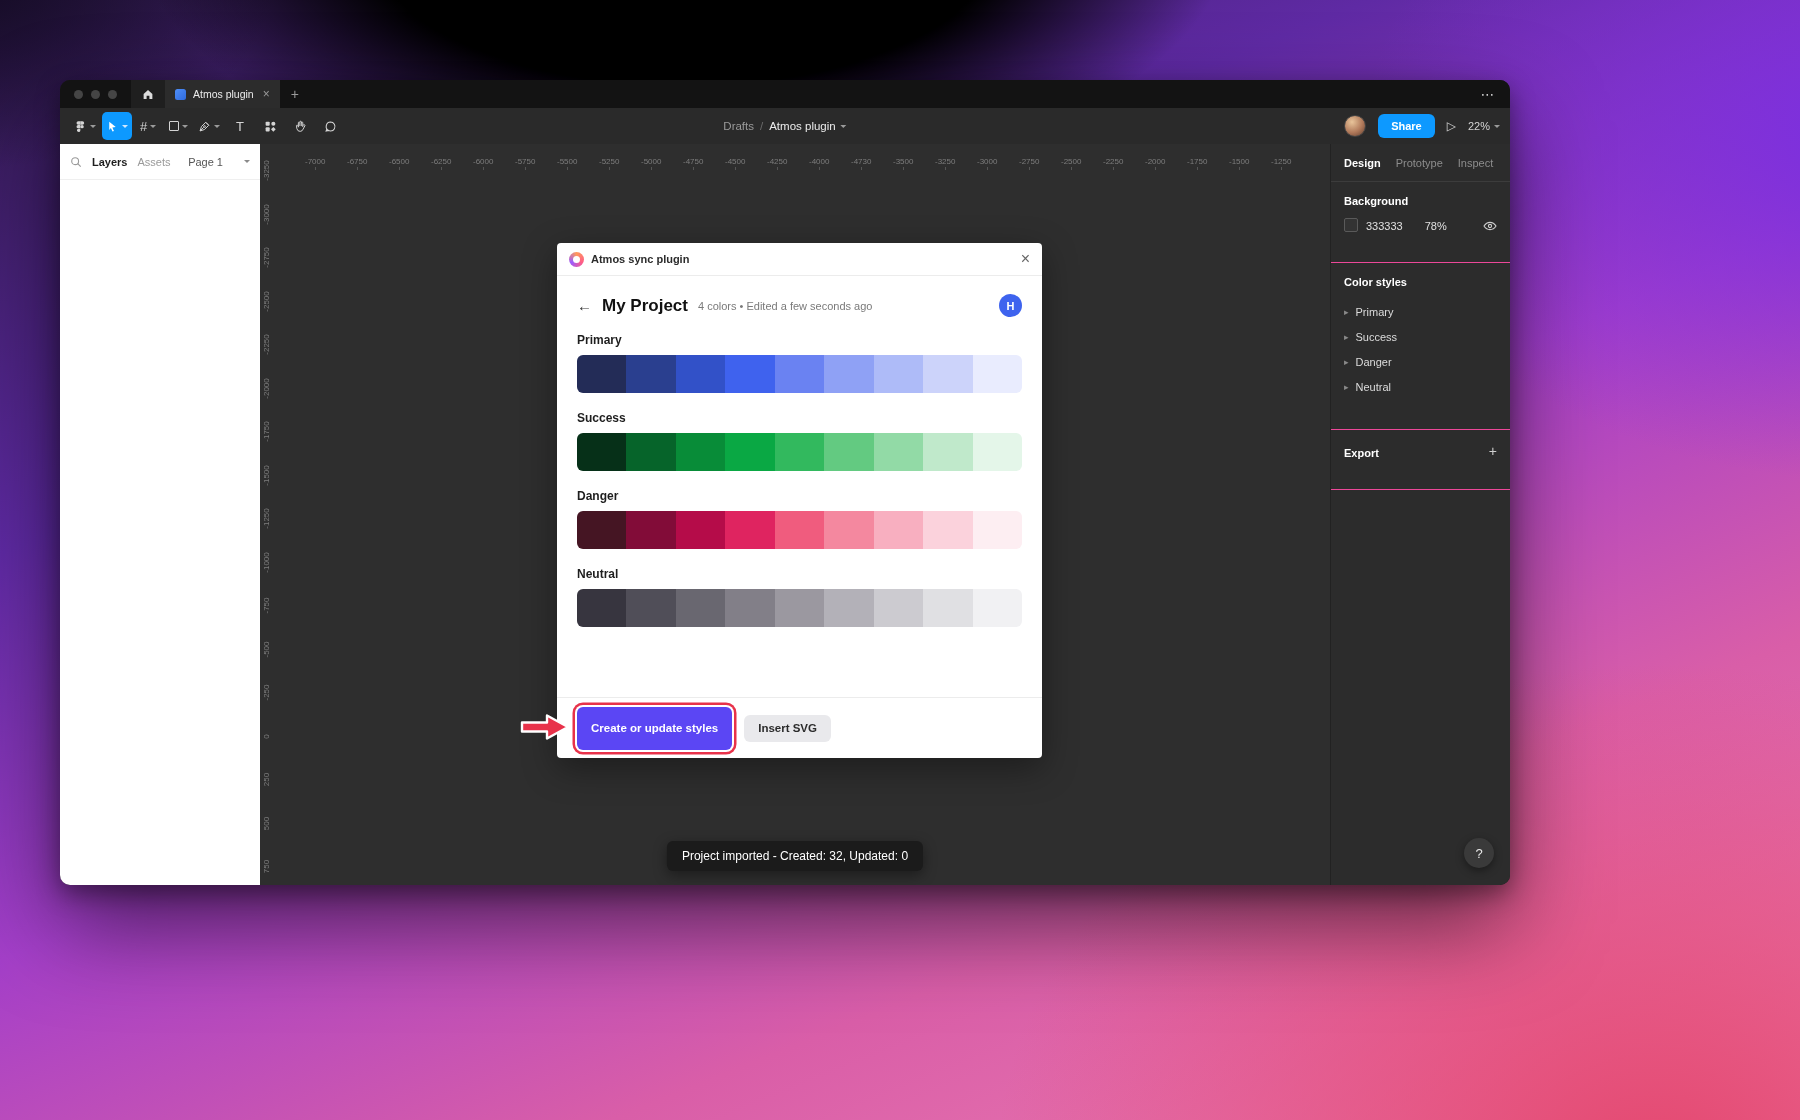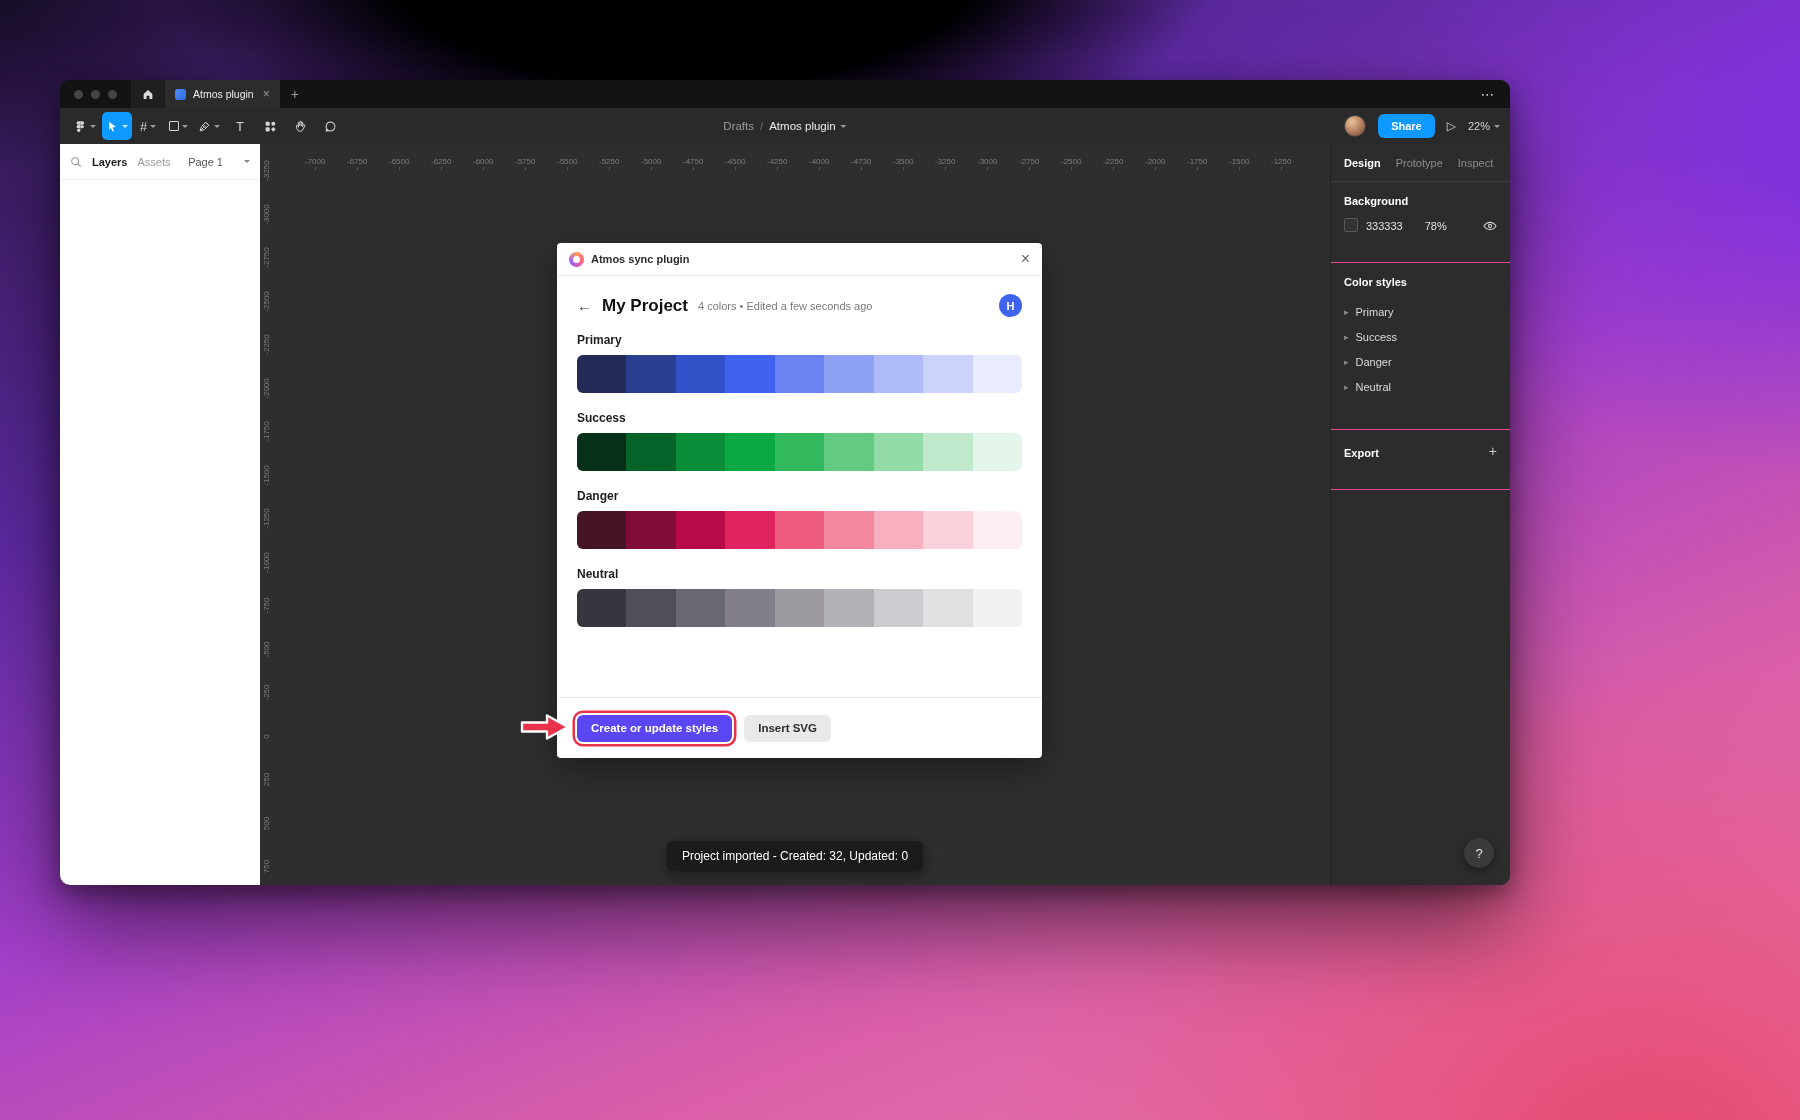--- a/index.html
+++ b/index.html
@@ -107,7 +107,7 @@
   .palette-row{ display:flex; height:38px; border-radius:6px; overflow:hidden; }
   .swatch{ flex:1; cursor:pointer; }
   .dlg-foot{ position:absolute; left:0; right:0; bottom:0; height:61px; border-top:1px solid #ececec; display:flex; align-items:center; gap:12px; padding:0 20px; }
-  .btn-primary{ height:27px; padding:0 14px; border:none; border-radius:6px; background:#5b46f4; color:#fff; font-size:11.5px; font-weight:700; cursor:pointer; font-family:inherit; }
+  .btn-primary{ height:43px; padding:0 14px; border:none; border-radius:6px; background:#5b46f4; color:#fff; font-size:11.5px; font-weight:700; cursor:pointer; font-family:inherit; }
   .btn-primary.annotated{ box-shadow:0 0 0 2px #ffffff, 0 0 0 4.5px #e8324a; }
   .btn-secondary{ height:27px; padding:0 14px; border:none; border-radius:6px; background:#e9e9ec; color:#2c2c2c; font-size:11.5px; font-weight:600; cursor:pointer; font-family:inherit; }
 

